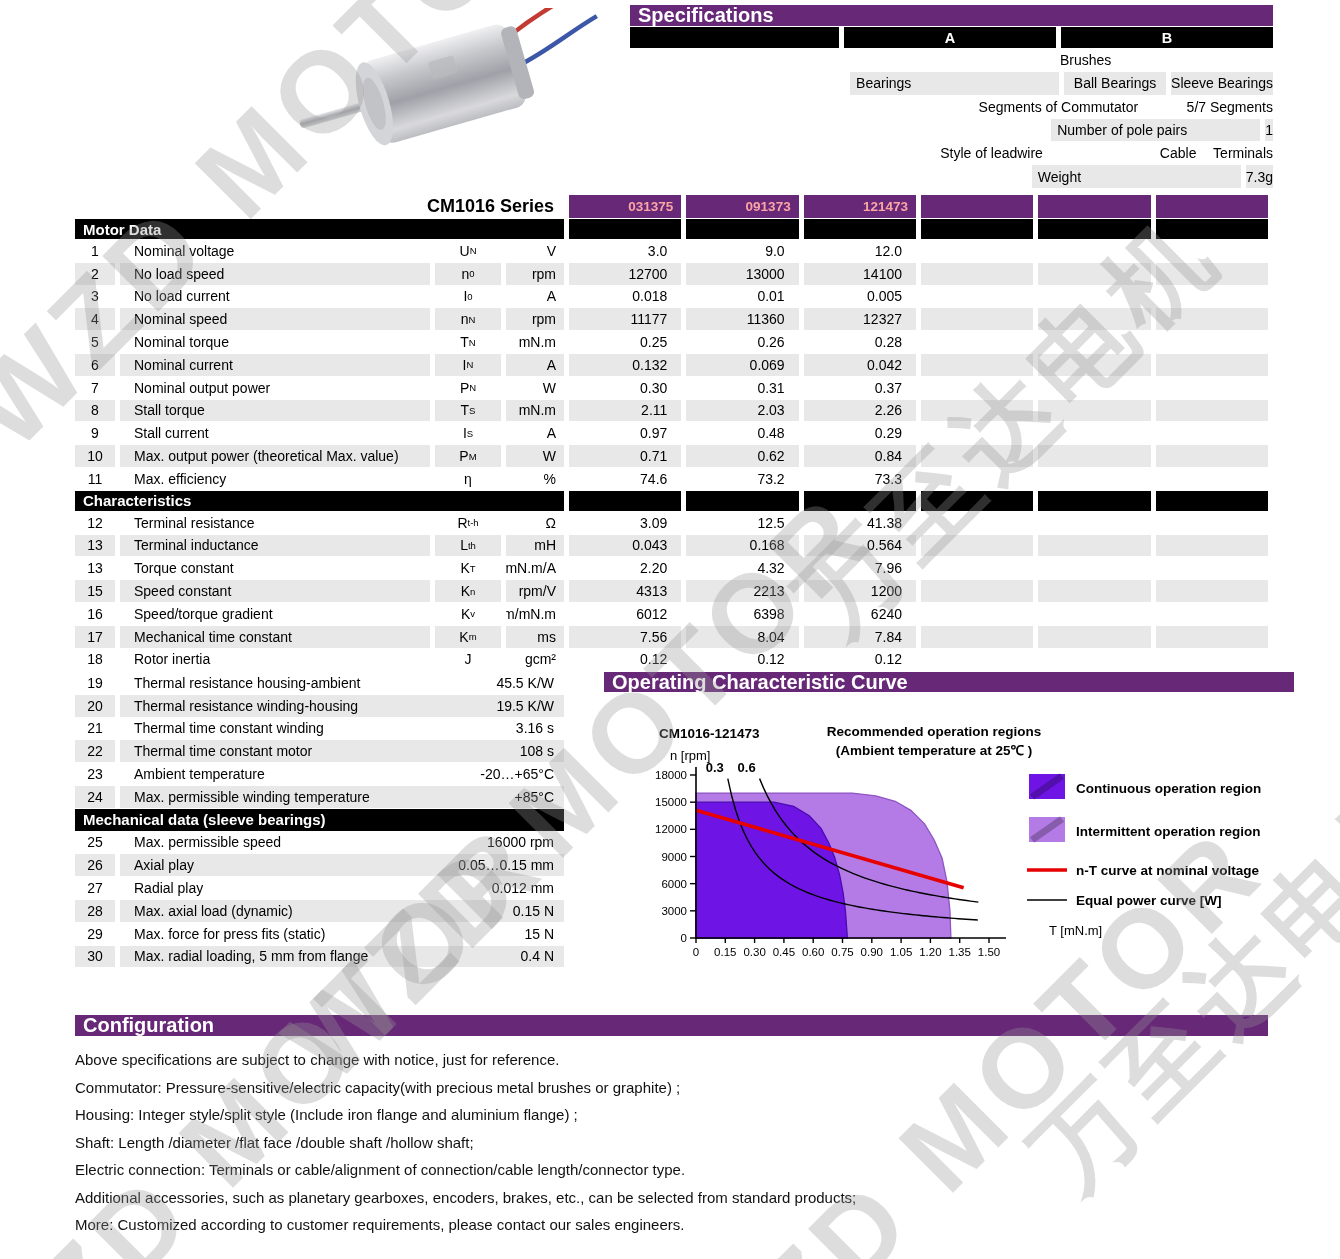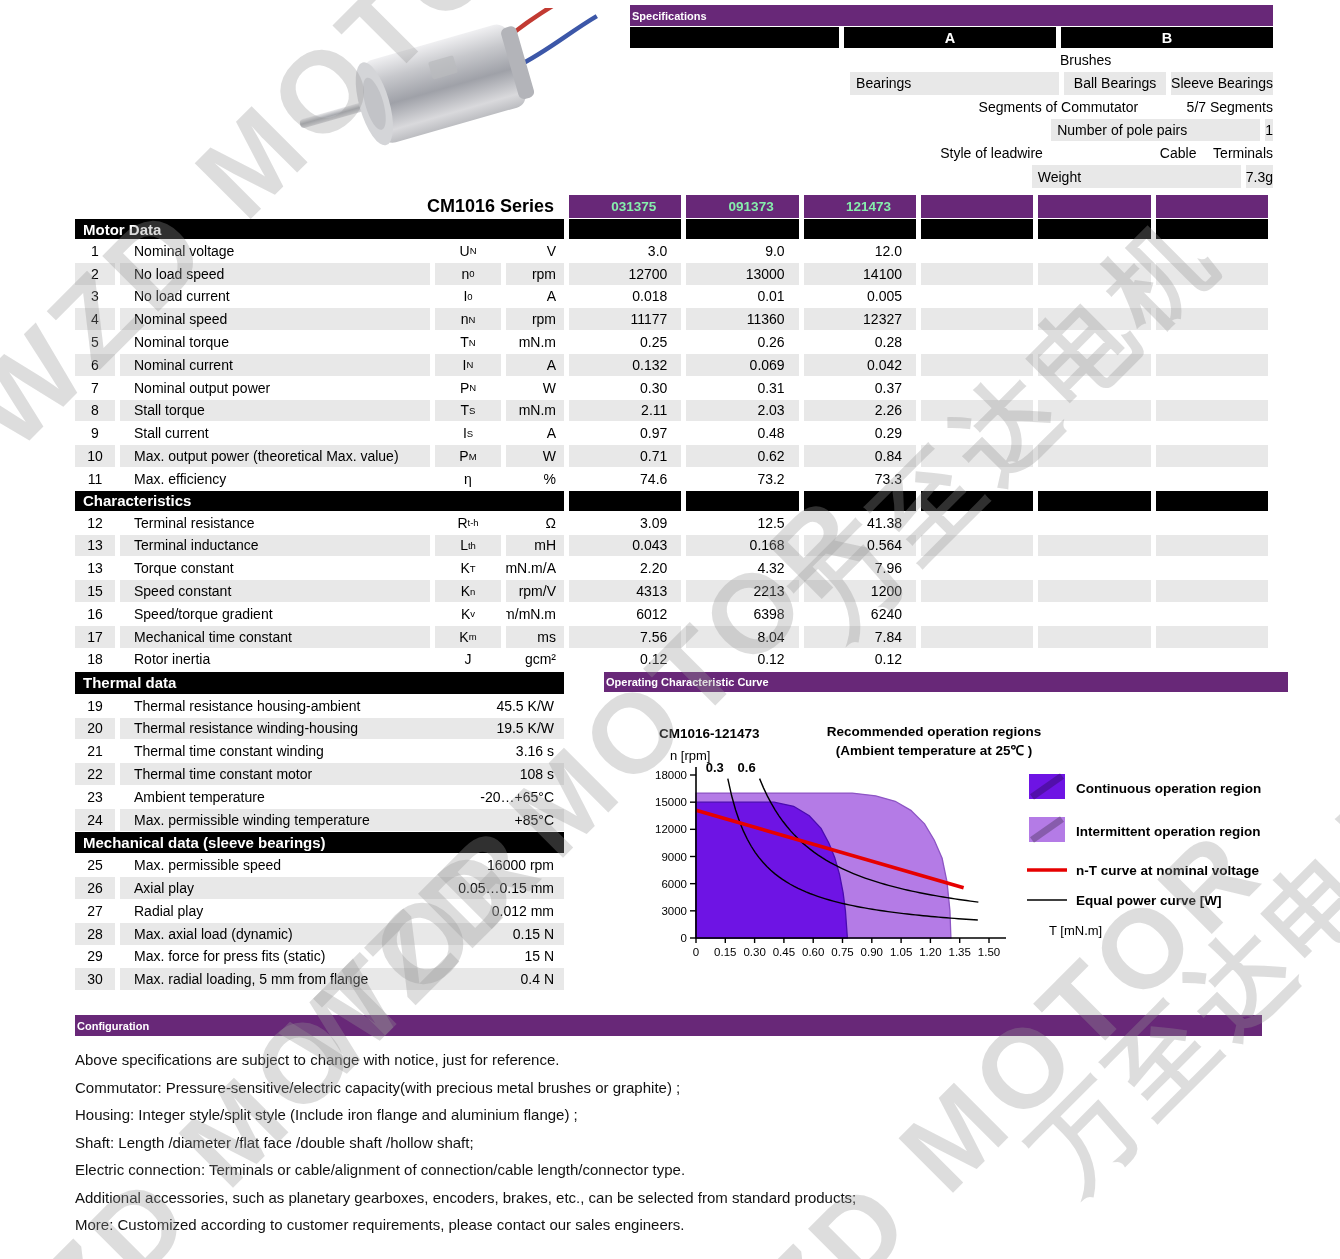--- a/index.html
+++ b/index.html
@@ -21,7 +21,7 @@
   .bar-black{background:#000;color:#fff;font-weight:bold;display:flex;align-items:center;
              padding-left:8px;font-size:15px;}
   .bar-purple{background:#682878;color:#fff;font-weight:bold;display:flex;align-items:center;
-              padding-left:2px;font-size:11px;}
+              padding-left:8px;font-size:20px;}
   .blackcell{background:#000;}
   .phead{background:#682878;color:#86efac;font-weight:bold;justify-content:flex-end;
          padding-right:25px;font-size:13.5px;}

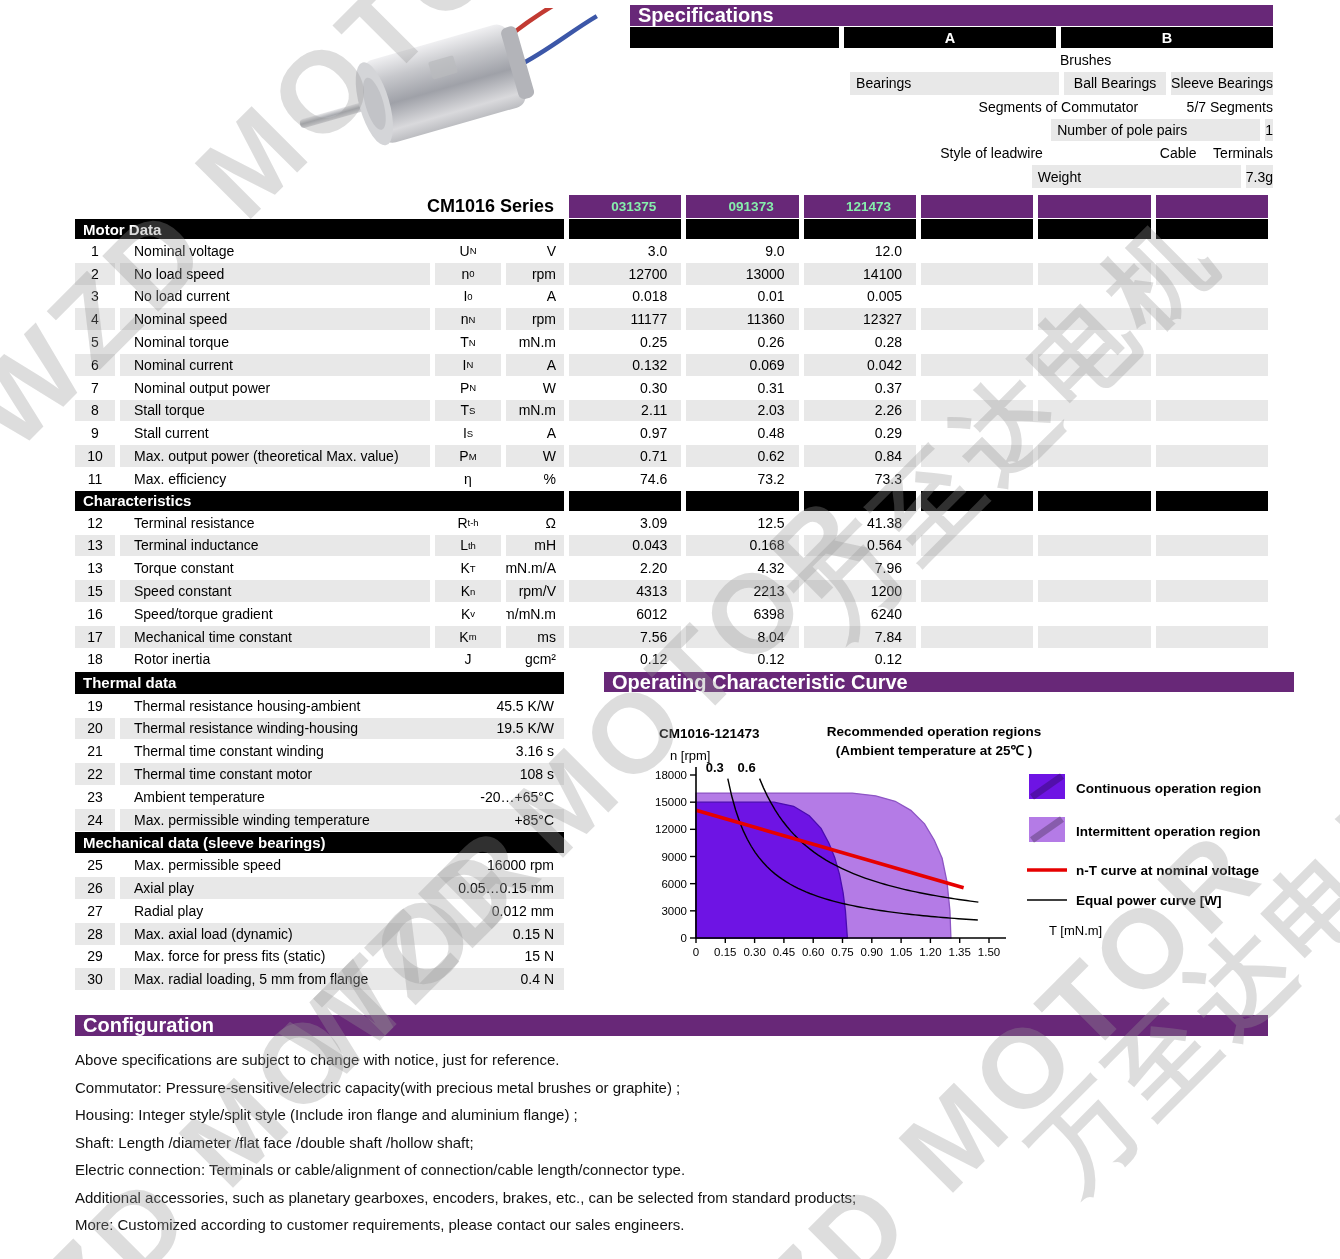--- a/index.html
+++ b/index.html
@@ -23,8 +23,8 @@
   .bar-purple{background:#682878;color:#fff;font-weight:bold;display:flex;align-items:center;
               padding-left:8px;font-size:20px;}
   .blackcell{background:#000;}
-  .phead{background:#682878;color:#86efac;font-weight:bold;justify-content:flex-end;
-         padding-right:25px;font-size:13.5px;}
+  .phead{background:#682878;color:#fca5a5;font-weight:bold;justify-content:flex-end;
+         padding-right:8px;font-size:13.5px;}
   
   #specs{position:absolute;left:630px;top:5px;width:643px;display:flex;flex-direction:column;gap:1px;}
   #specs .titlebar{height:21px;}

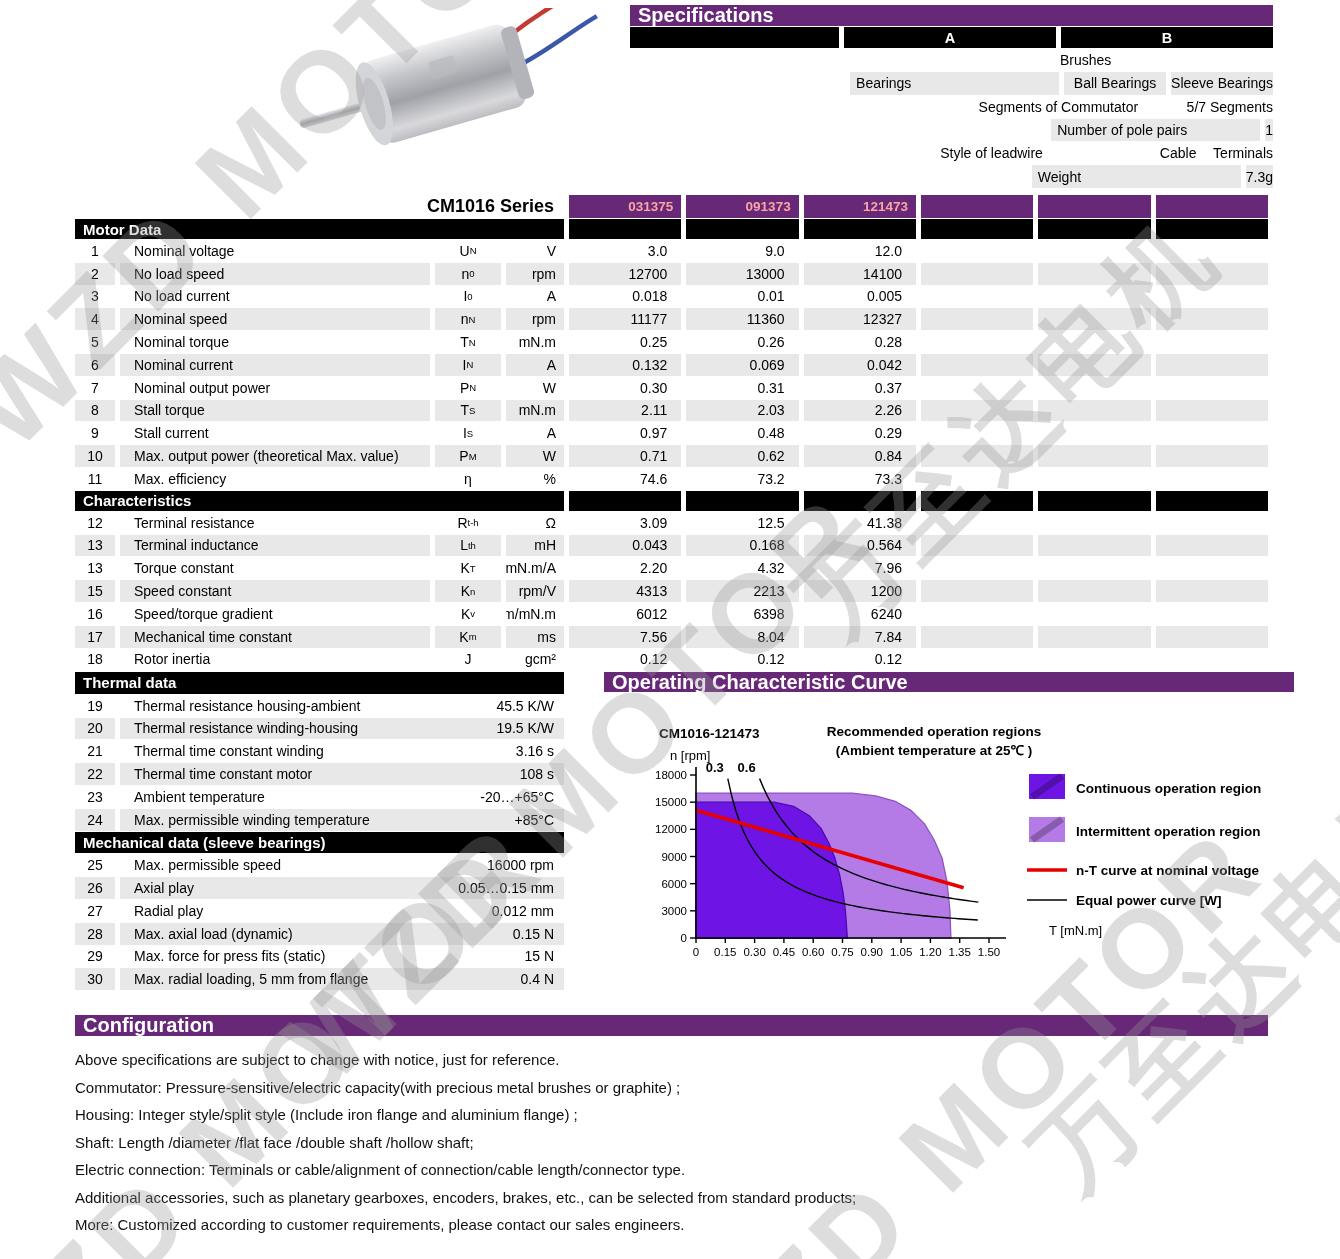--- a/index.html
+++ b/index.html
@@ -432,9 +432,6 @@
 </div>
 
 <div id="lefttable">
-    <div class="lrow brow-bar">
-      <div class="bar-black" style="grid-column: 1 / 3;">Thermal data</div>
-    </div>
     <div class="lrow">
       <div class="cell num w">19</div>
       <div class="cell lv w">

